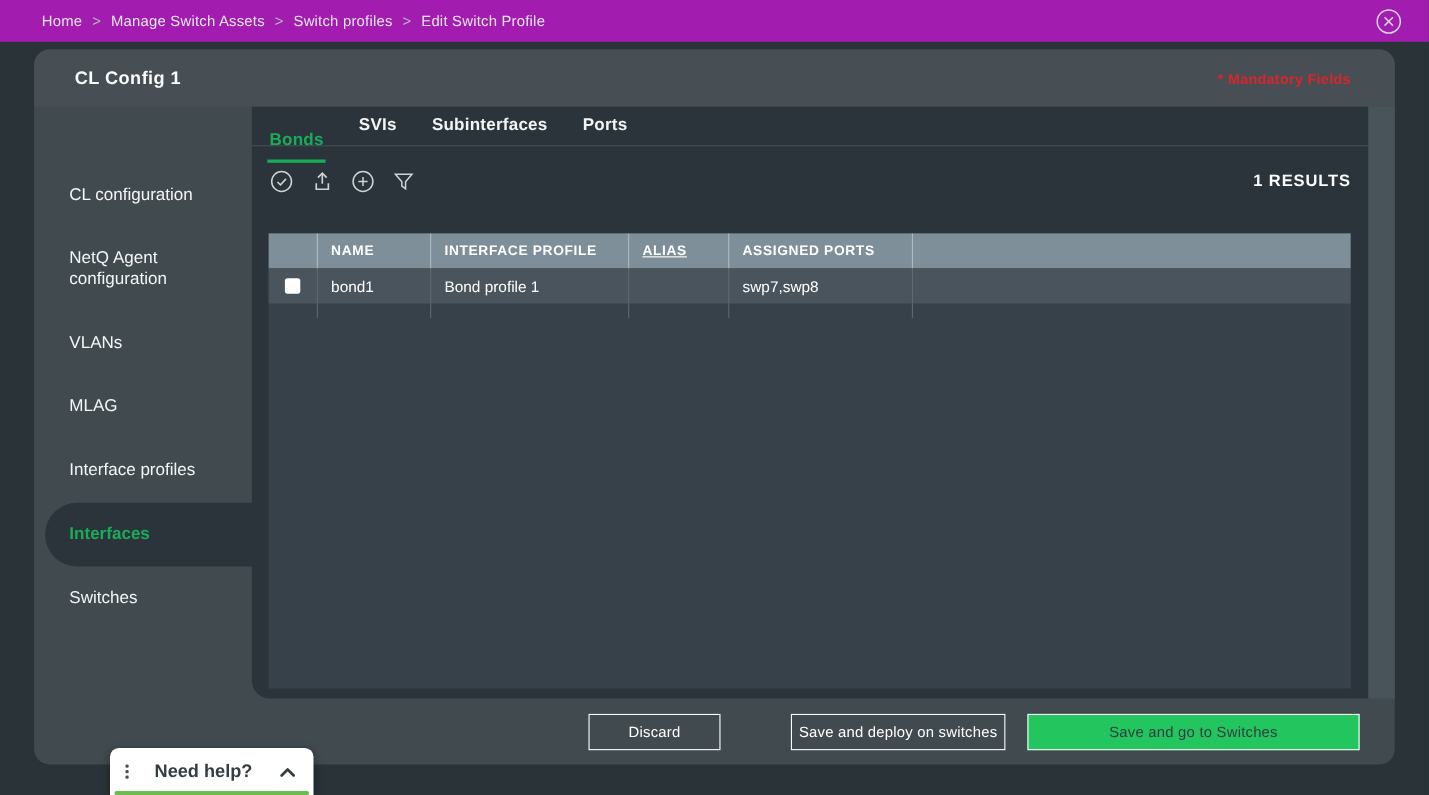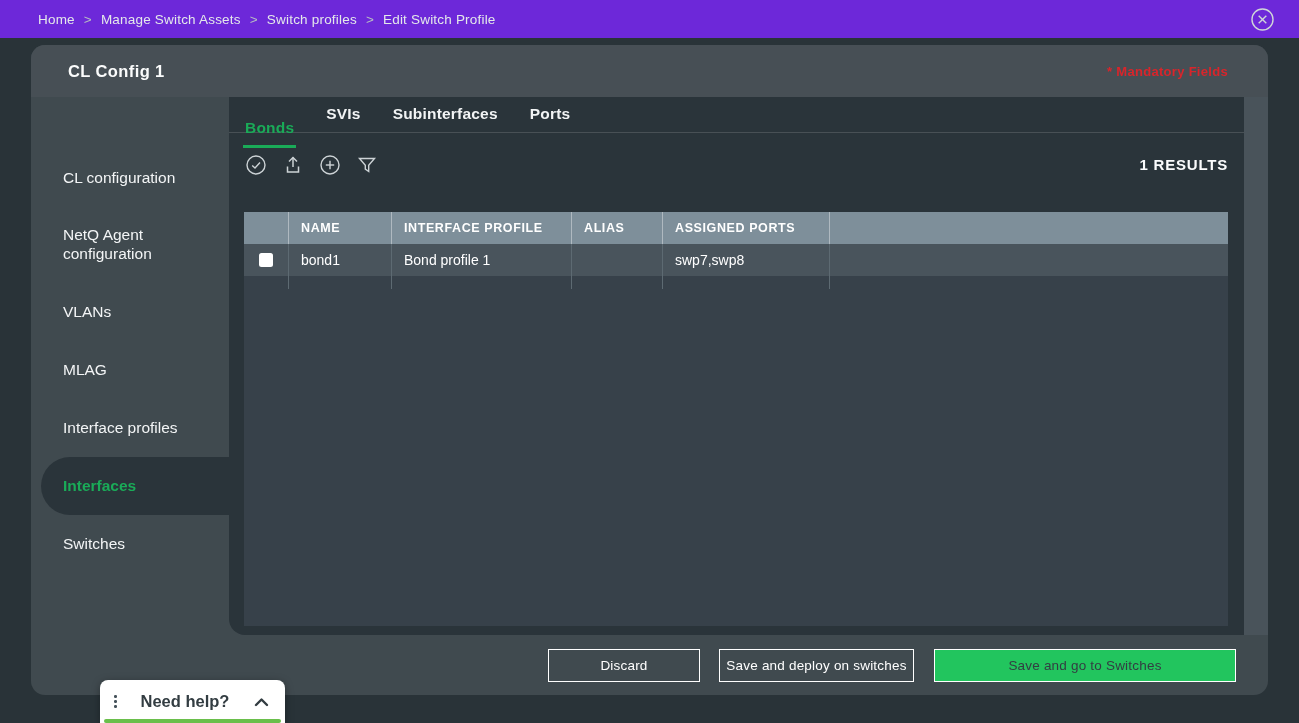--- a/index.html
+++ b/index.html
@@ -13,7 +13,7 @@
   
   .topbar {
     position:absolute; top:0; left:0; right:0; height:38px;
-    background:#6d28d9; display:flex; align-items:center; padding:0 24px 0 38px;
+    background:#a21caf; display:flex; align-items:center; padding:0 24px 0 38px;
   }
   .breadcrumb { display:flex; align-items:center; gap:9px; font-size:13.5px; color:#e4e8ea; letter-spacing:.2px; }
   .crumb { cursor:pointer; }

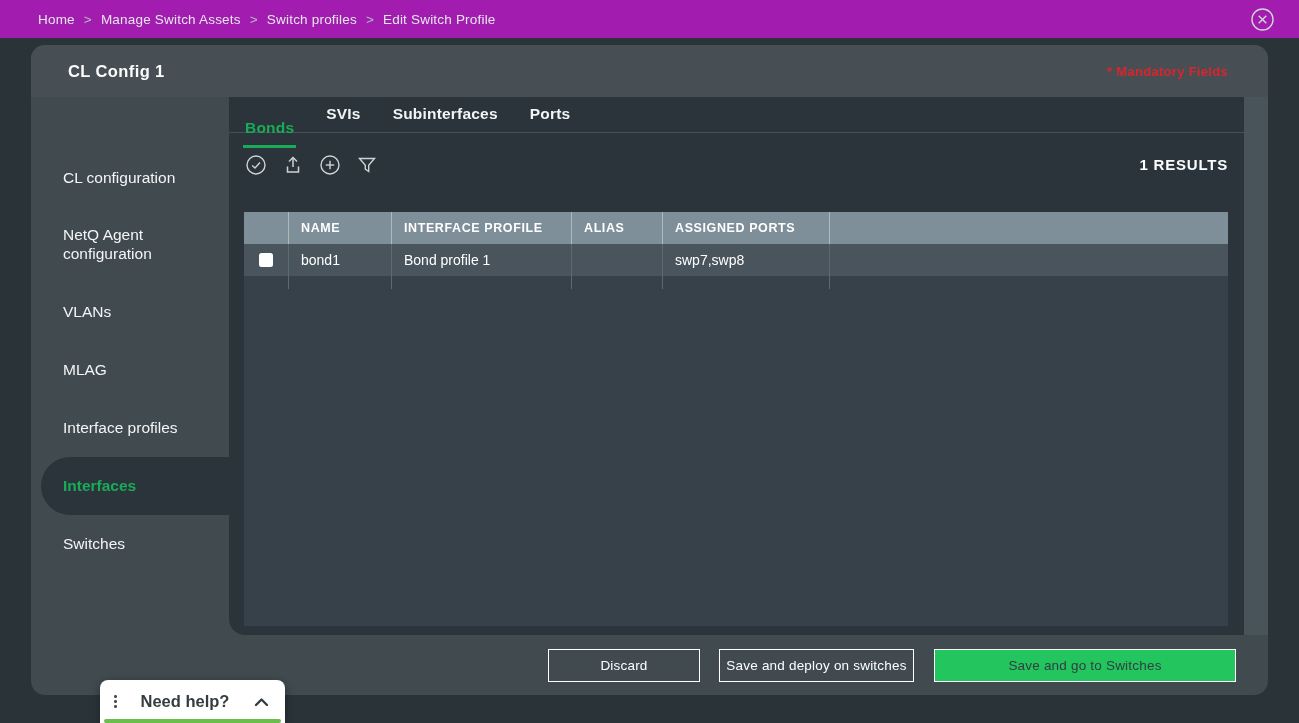--- a/index.html
+++ b/index.html
@@ -85,7 +85,7 @@
   .c0 { width:45px; padding-left:0; justify-content:center; }
   .c1 { width:103px; }
   .c2 { width:180px; }
-  .c3 { width:91px; }
+  .c3 { width:91px;text-decoration:underline; }
   .c4 { width:167px; }
   .cF { flex:1; border-right:none; }
   .checkbox { width:14px; height:14px; background:#ffffff; border-radius:2.5px; cursor:pointer; }

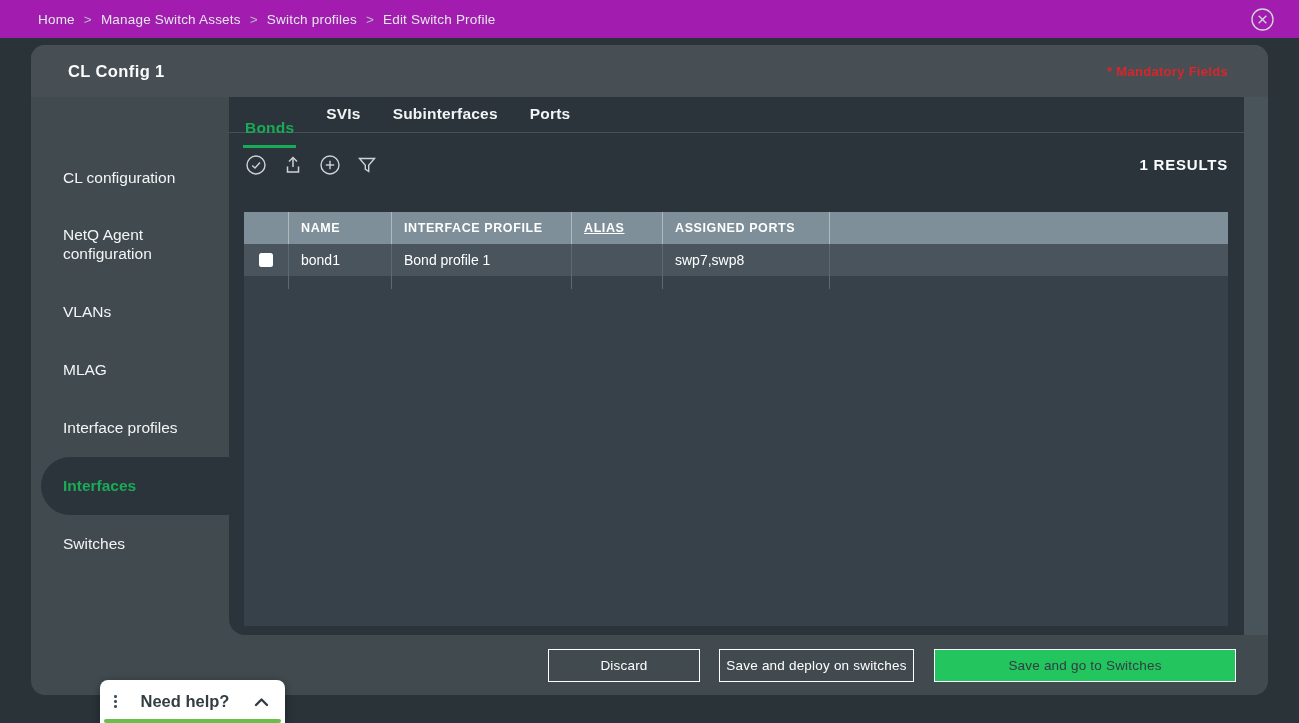--- a/index.html
+++ b/index.html
@@ -100,7 +100,7 @@
     background:transparent; border:1.5px solid #ffffff; color:#ffffff; letter-spacing:.2px;
   }
   .btn.primary { background:#22c55e; border-color:#ffffff; color:#333d42; }
-  .btn-discard { width:152px; margin-right:19px; }
+  .btn-discard { width:120px; margin-right:64px; }
   .btn-deploy  { width:195px; margin-right:20px; }
   .btn-go      { width:302px; }
   

